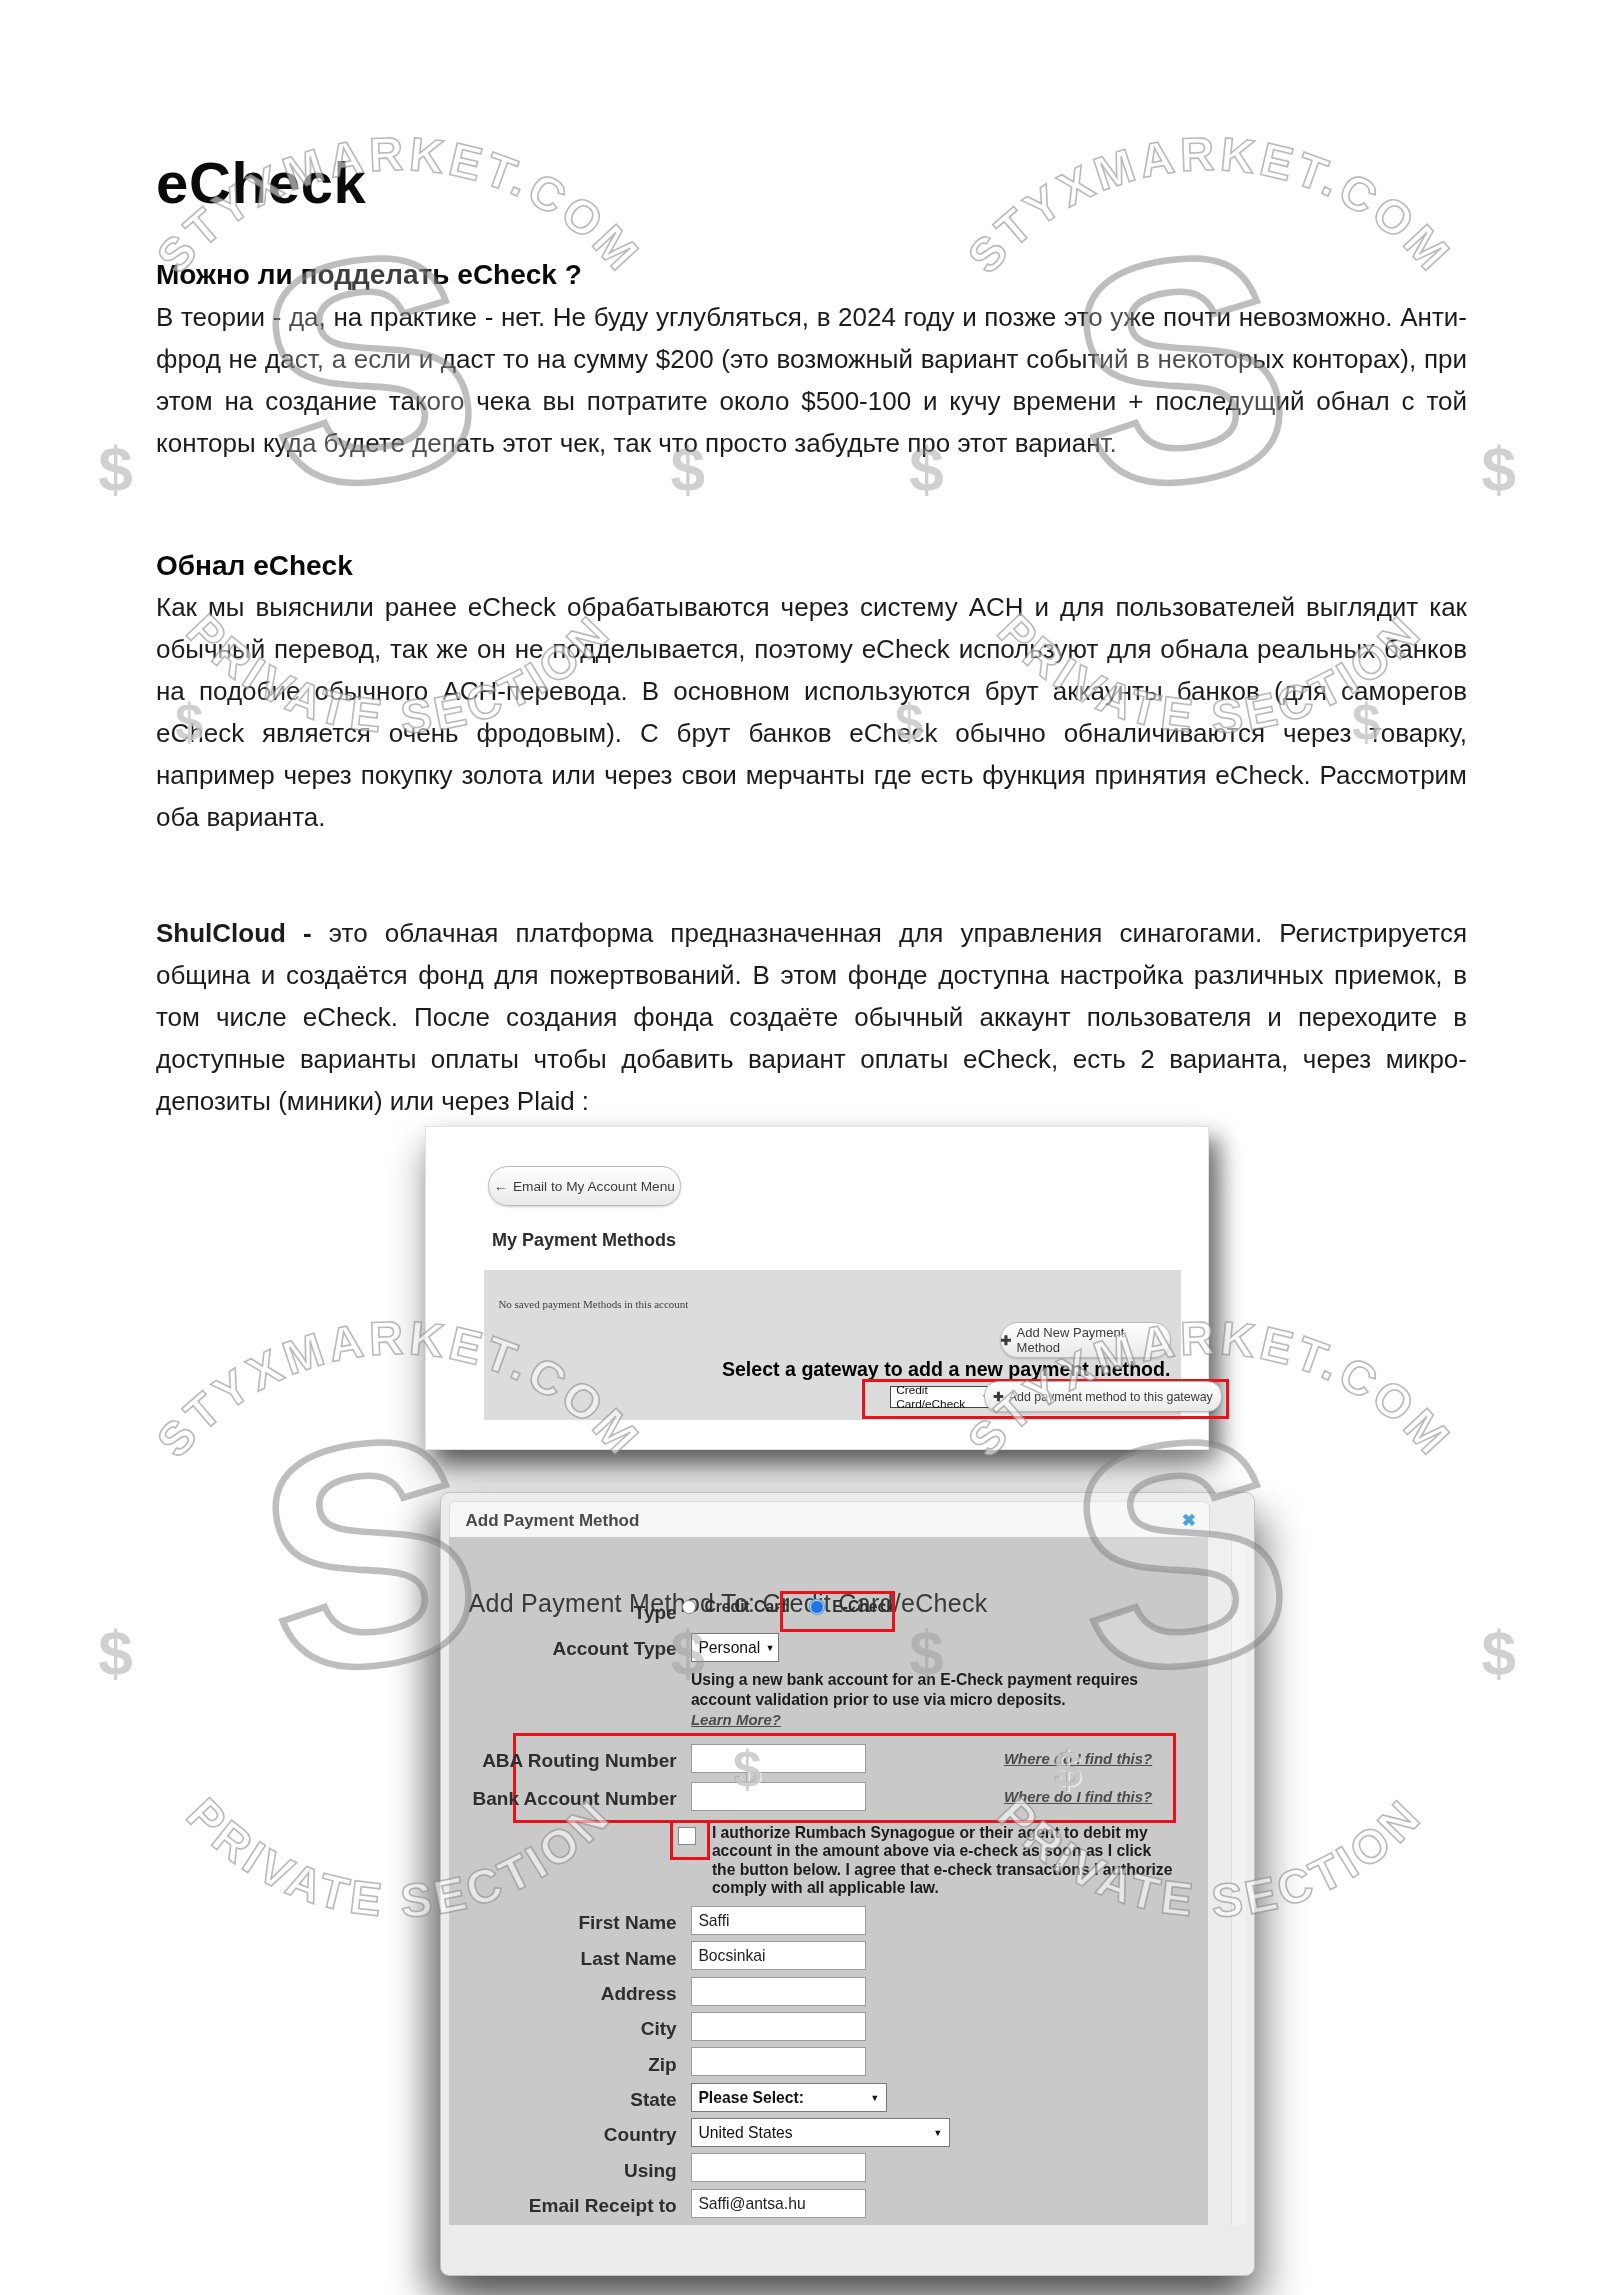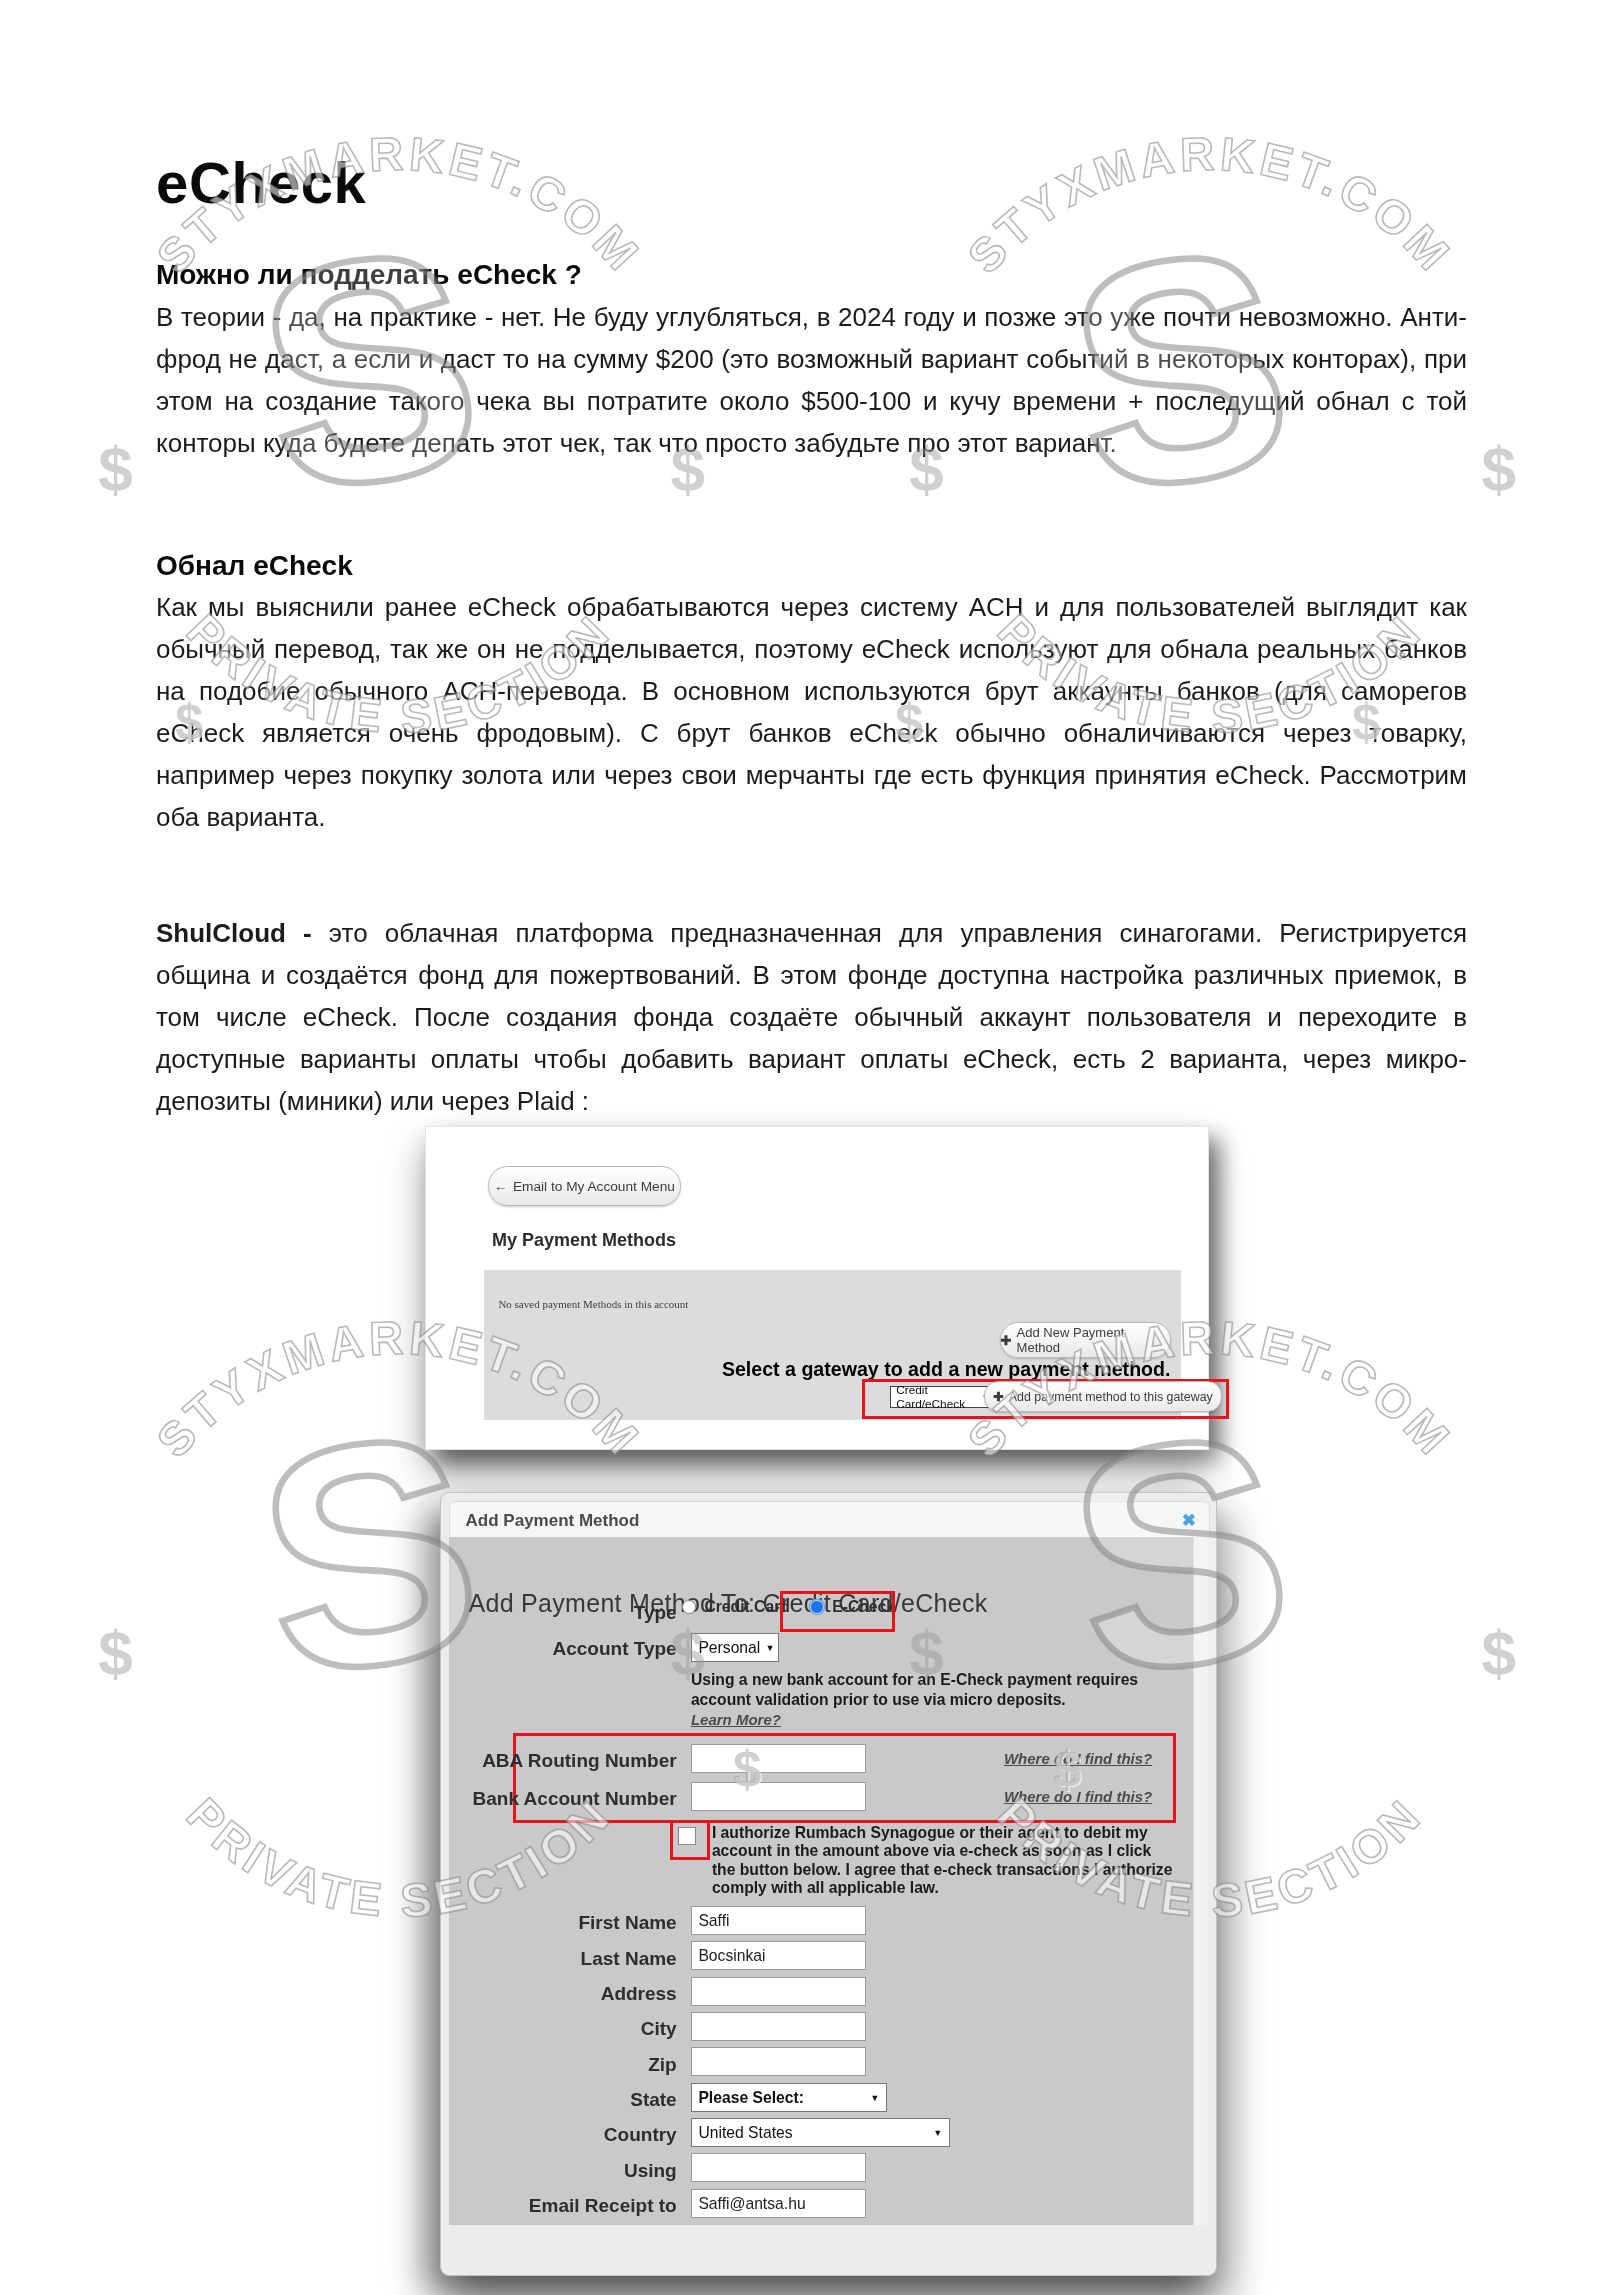--- a/index.html
+++ b/index.html
@@ -33,7 +33,7 @@
   
   .dlg{position:absolute;left:440px;top:1492px;width:775px;height:782px;background:#ececec;
        border:0.7px solid #c2c2c2;border-radius:9.2px;
-       box-shadow:-14.4px 19.6px 36px rgba(0,0,0,.5),14.4px 25px 39px rgba(0,0,0,.35);}
+       box-shadow:-14.4px 19.6px 36px rgba(0,0,0,.5),14.4px 25px 39px rgba(0,0,0,.35);padding-left:38px;}
   .dlg-titlebar{position:absolute;left:7.9px;top:7.9px;width:759px;height:37px;background:#f6f6f6;
        border:0.7px solid #ddd;border-radius:6.5px 6.5px 0 0;}
   .dlg-title{position:absolute;left:15.7px;top:9.2px;font-size:17px;font-weight:700;color:#4a4a4a;}

